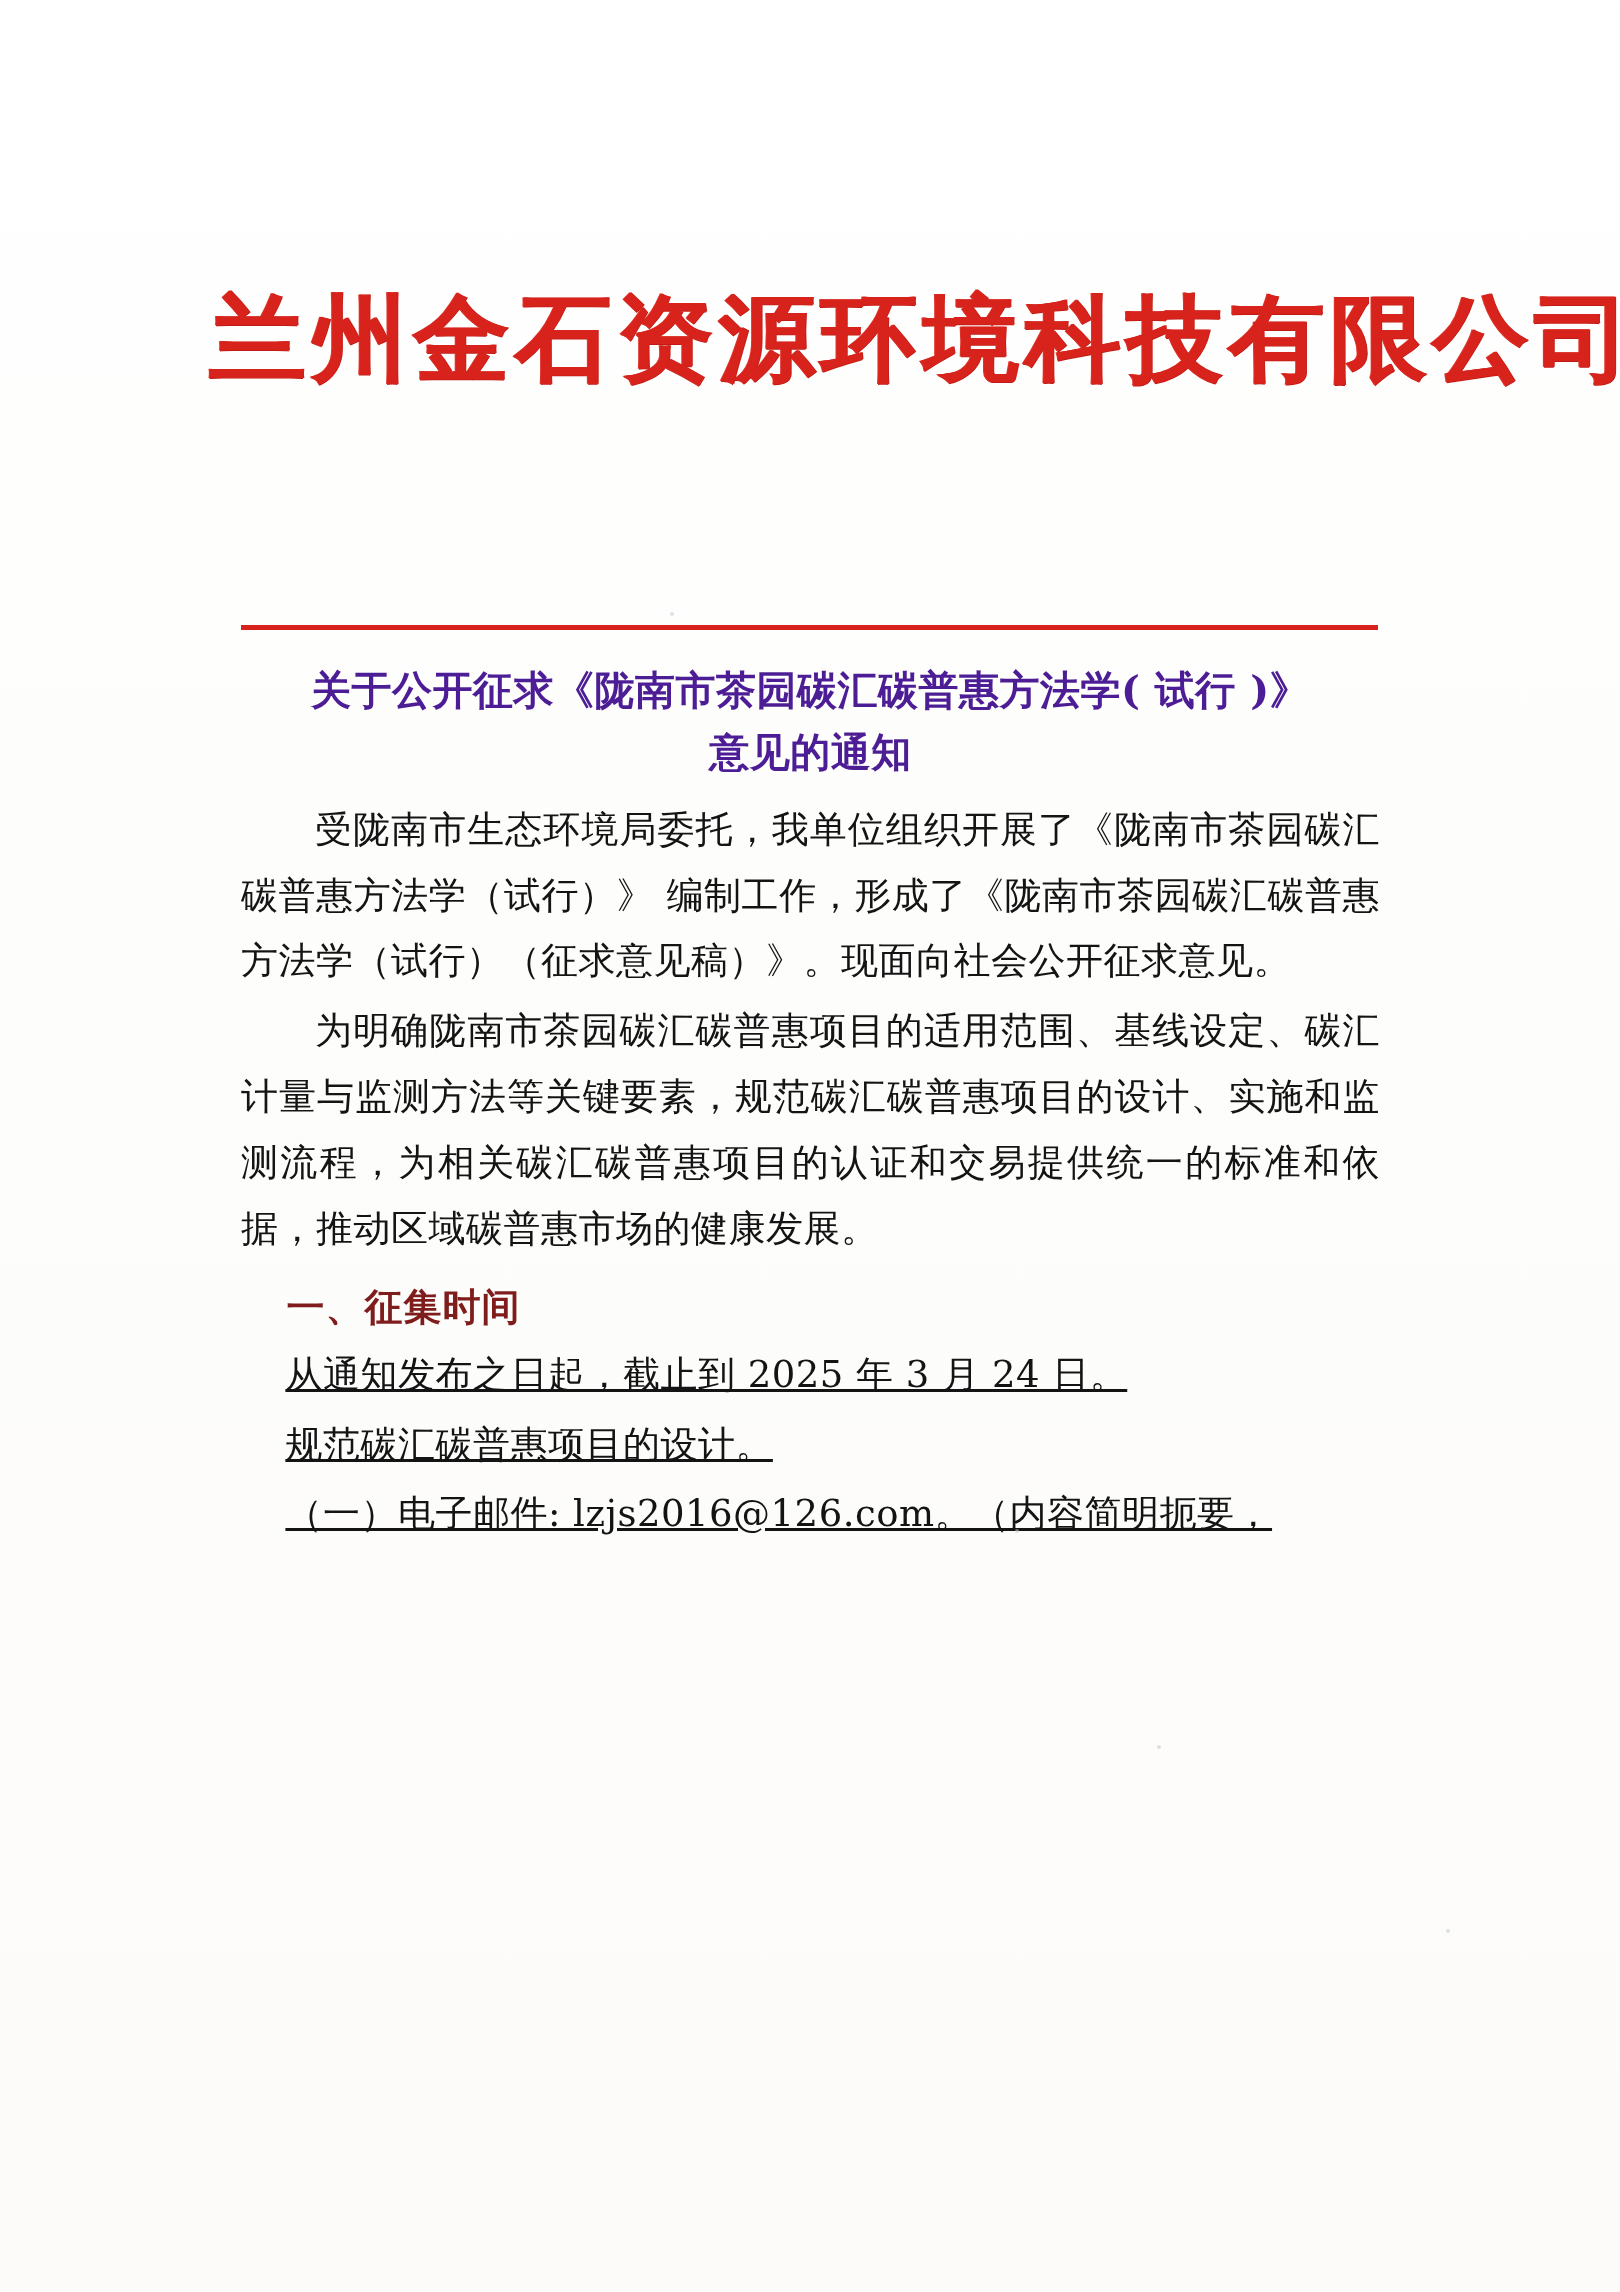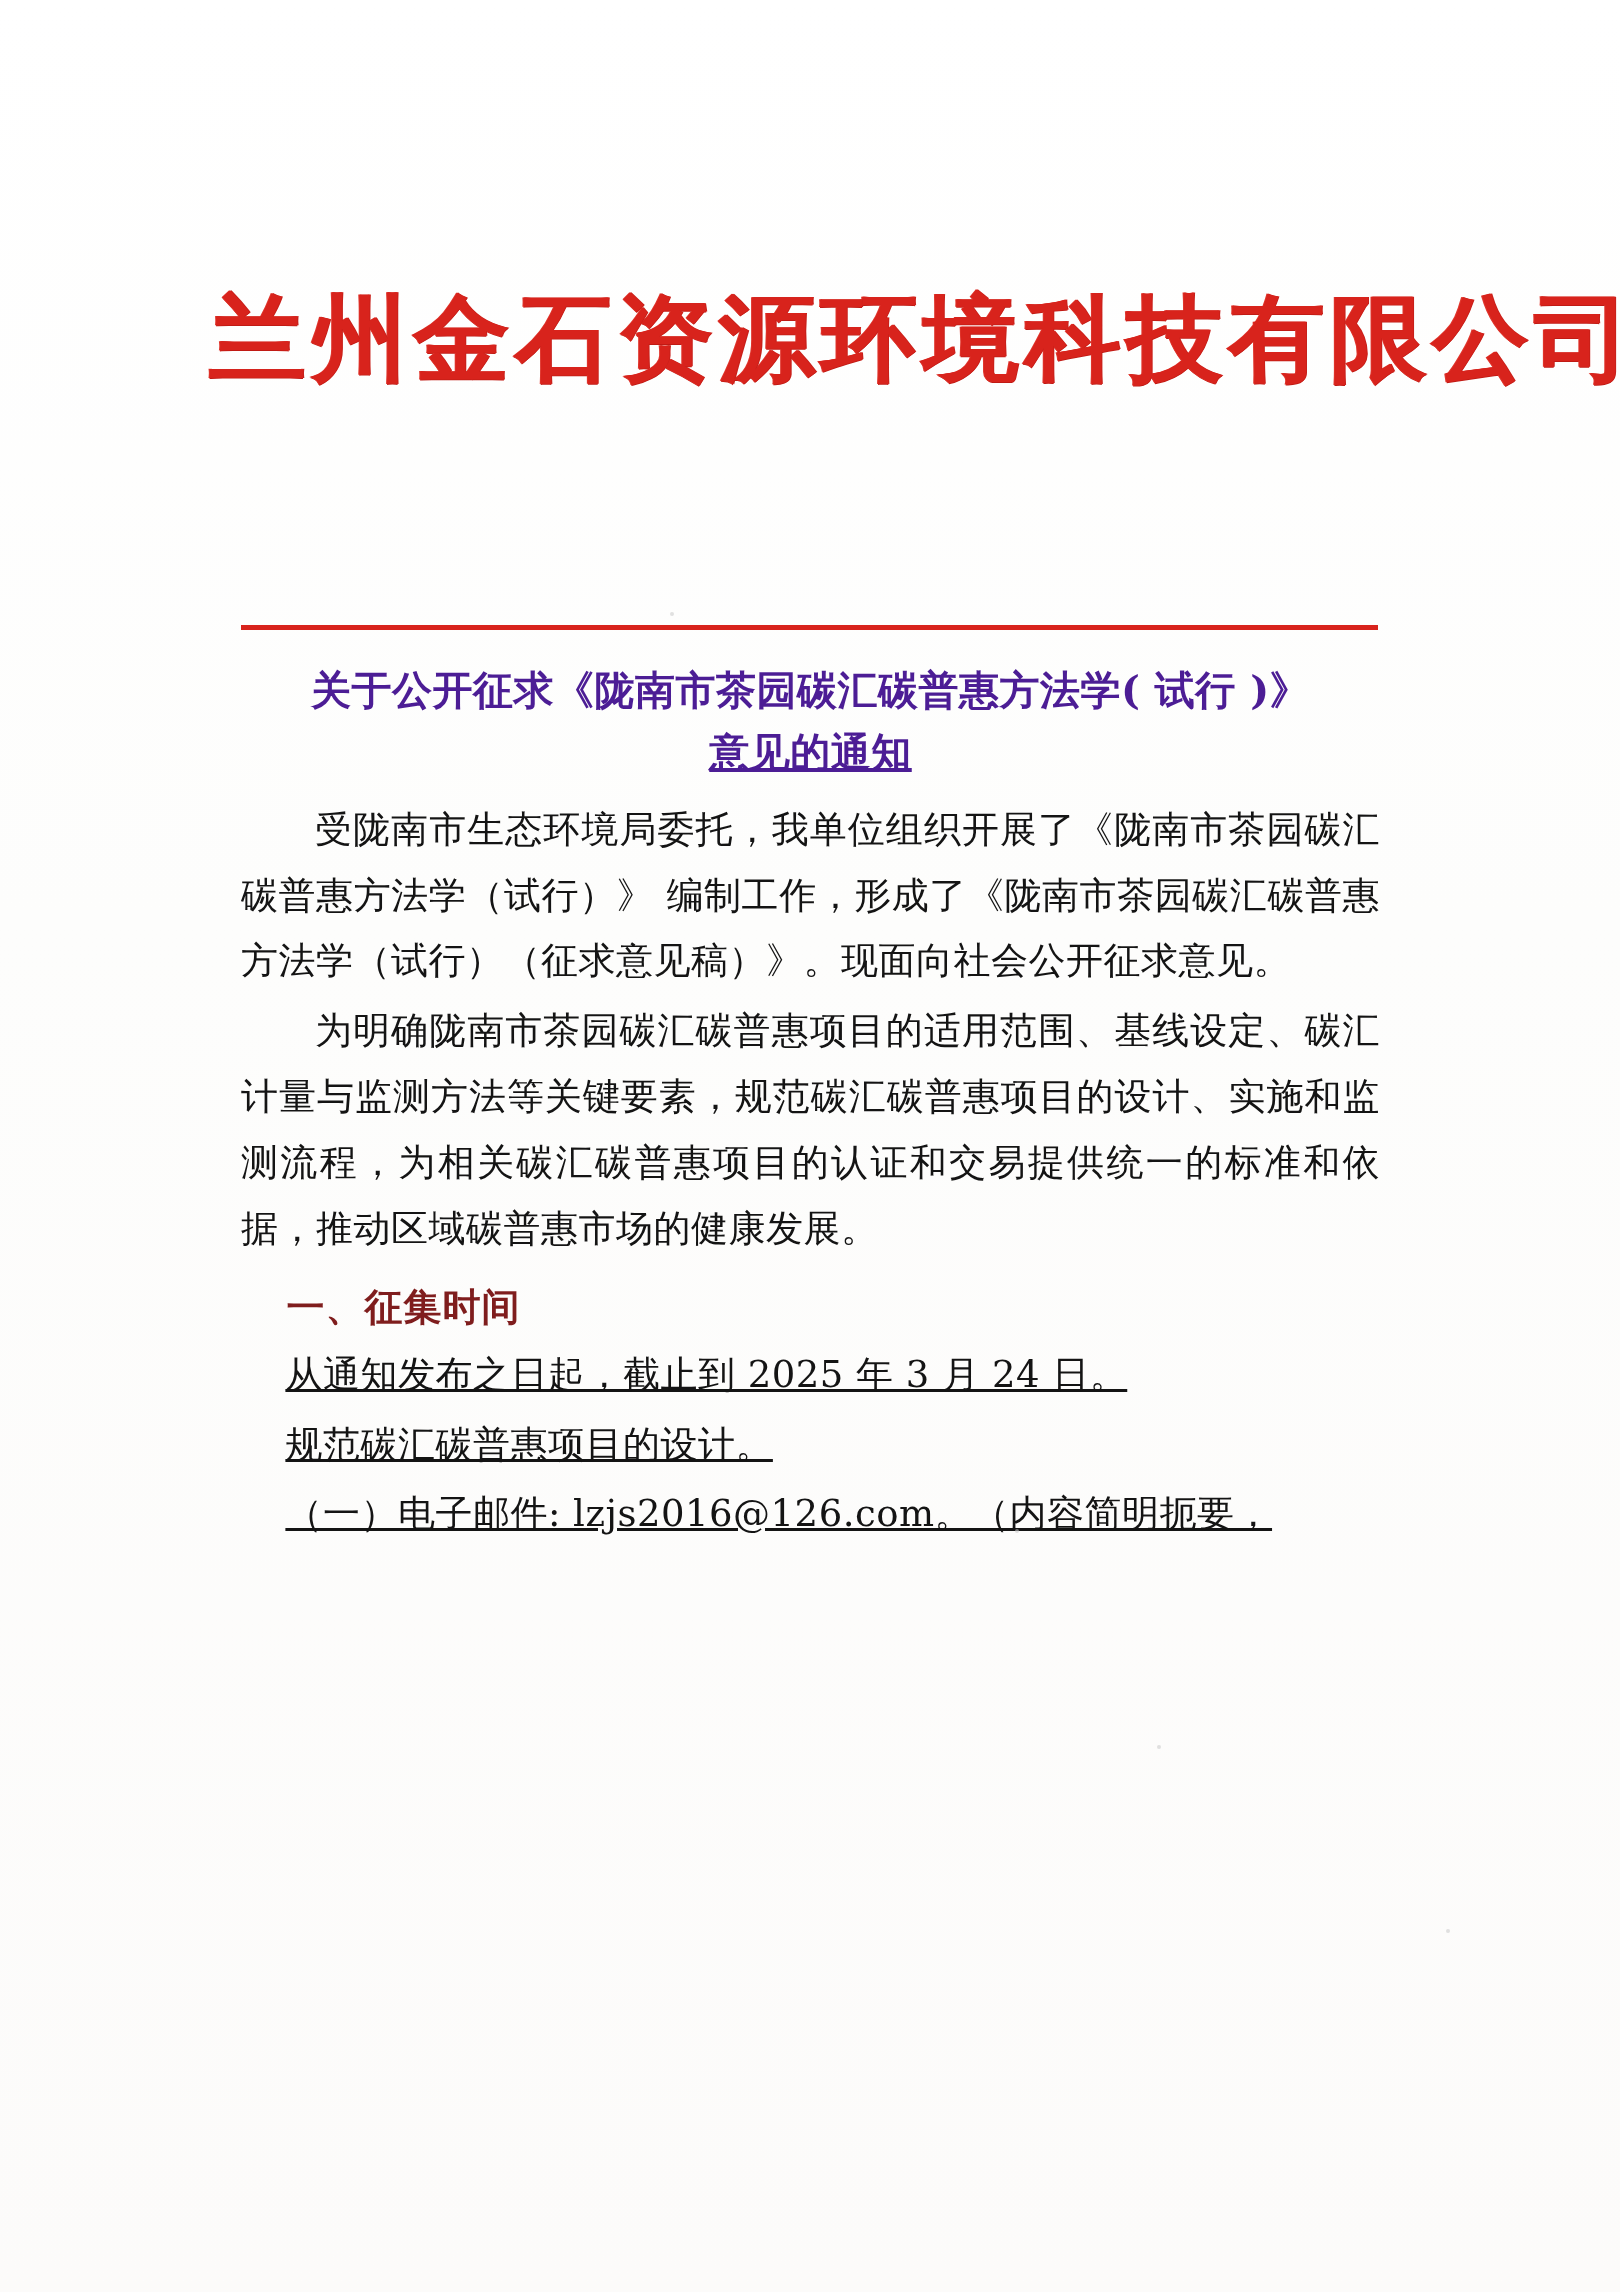--- a/index.html
+++ b/index.html
@@ -83,7 +83,6 @@
   }
   .doc-title .line2 {
     display: block;
-    text-decoration: underline;
   }
 
   p.para {

